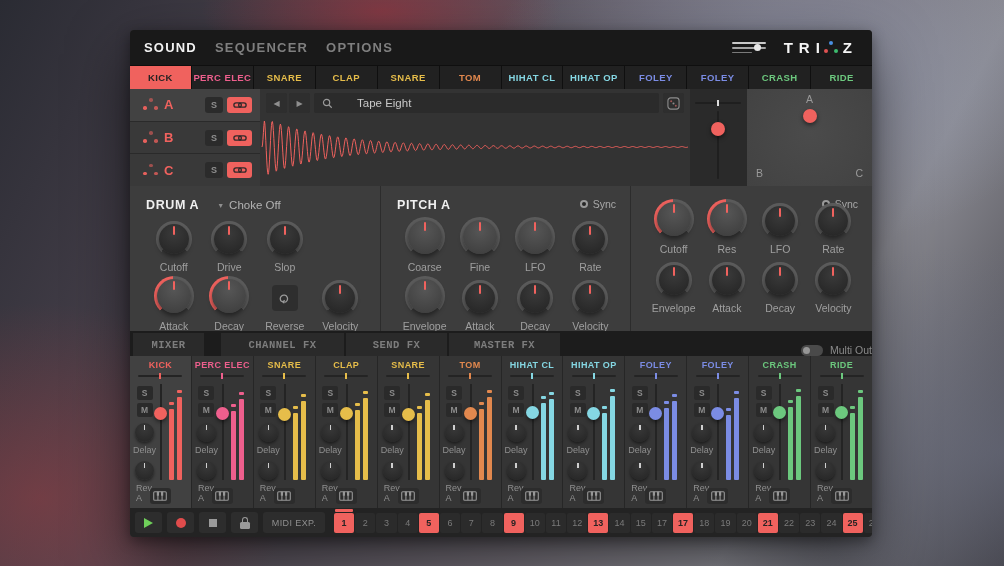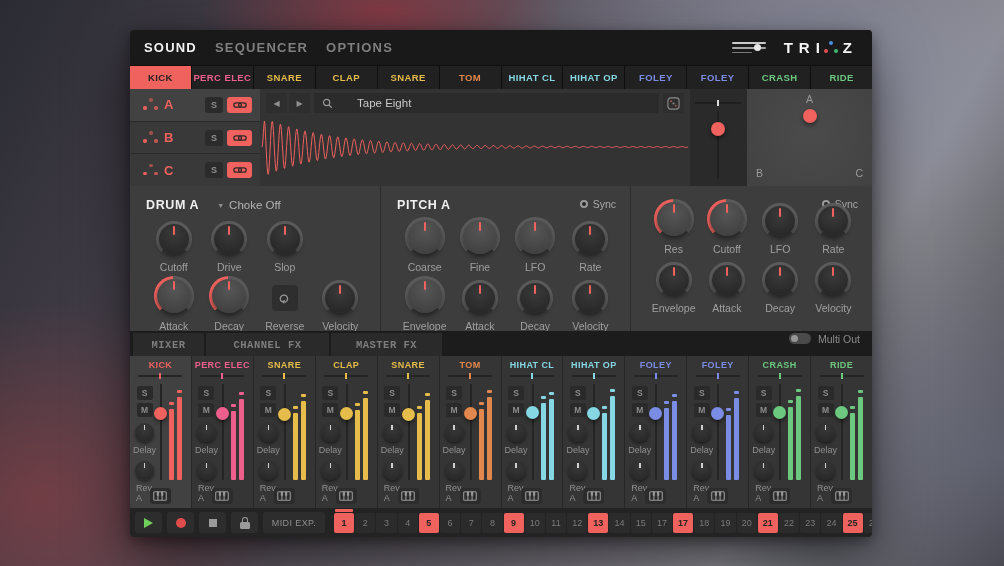--- a/index.html
+++ b/index.html
@@ -477,15 +477,15 @@
               <span class="body"></span>
               <span class="tick"></span>
             </div>
+            <span class="klabel">Cutoff</span>
+          </div>
+          <div class="kcell">
+            <div class="knob light arc">
+              <span class="ring"></span>
+              <span class="body"></span>
+              <span class="tick"></span>
+            </div>
             <span class="klabel">Res</span>
-          </div>
-          <div class="kcell">
-            <div class="knob light arc">
-              <span class="ring"></span>
-              <span class="body"></span>
-              <span class="tick"></span>
-            </div>
-            <span class="klabel">Cutoff</span>
           </div>
           <div class="kcell">
             <div class="knob">

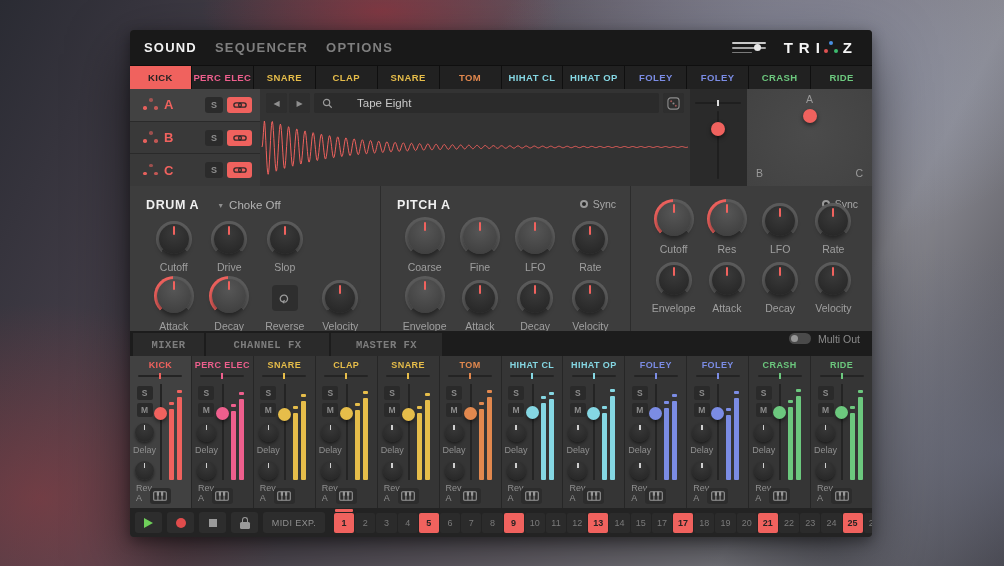--- a/index.html
+++ b/index.html
@@ -116,7 +116,7 @@
   
   .mtabs { left:0; top:301px; width:742px; height:25px; background:#1c1c1c; display:flex; align-items:stretch; gap:2px; padding:2px 0 0 3px; }
   .mtab { background:#2a2a2a; color:#7d7d7d; font-size:10.5px; font-weight:bold; letter-spacing:.5px; display:flex; align-items:center; justify-content:center; cursor:pointer;font-family:Liberation Mono, monospace; }
-  .mt0 { width:71px; } .mt1 { width:123px; } .mt2 { width:101px; } .mt3 { width:111px; }
+  .mt0 { width:71px; } .mt1 { width:123px;margin-left:15px; } .mt2 { width:101px; } .mt3 { width:111px; }
   .multiout { margin-left:auto; display:flex; align-items:flex-start; gap:7px; padding-right:12px; cursor:pointer; }
   .mo-toggle { width:22px; height:11px; border-radius:6px; background:#4a4a4a; position:relative; }
   .mo-toggle::after { content:''; position:absolute; left:2px; top:2px; width:7px; height:7px; border-radius:50%; background:#969696; }

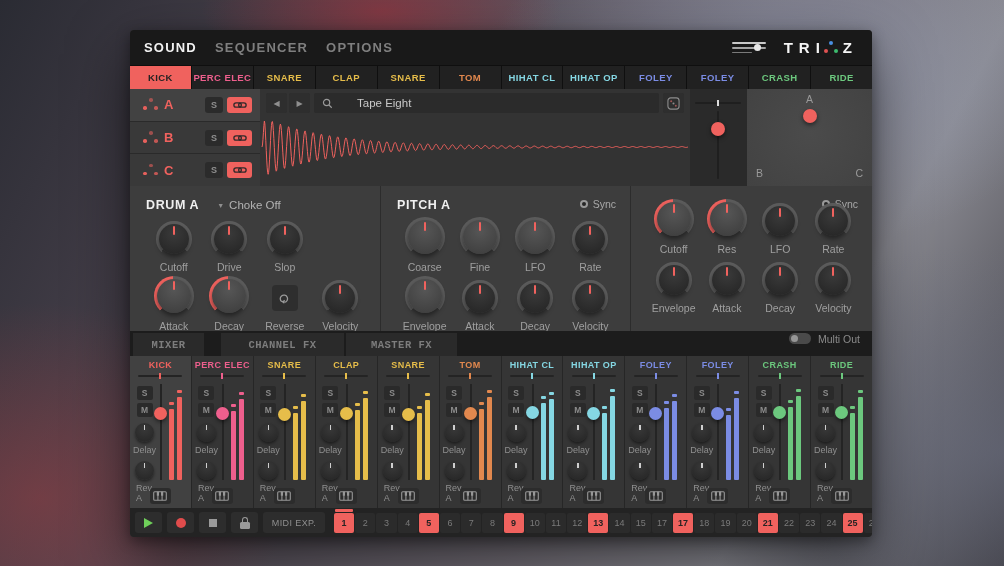--- a/index.html
+++ b/index.html
@@ -545,6 +545,7 @@
   <div class="mtabs abs">
     <div class="mtab mt0">MIXER</div>
     <div class="mtab mt1">CHANNEL FX</div>
+    <div class="mtab mt2">SEND FX</div>
     <div class="mtab mt3">MASTER FX</div>
     <div class="multiout">
       <span class="mo-toggle"></span>

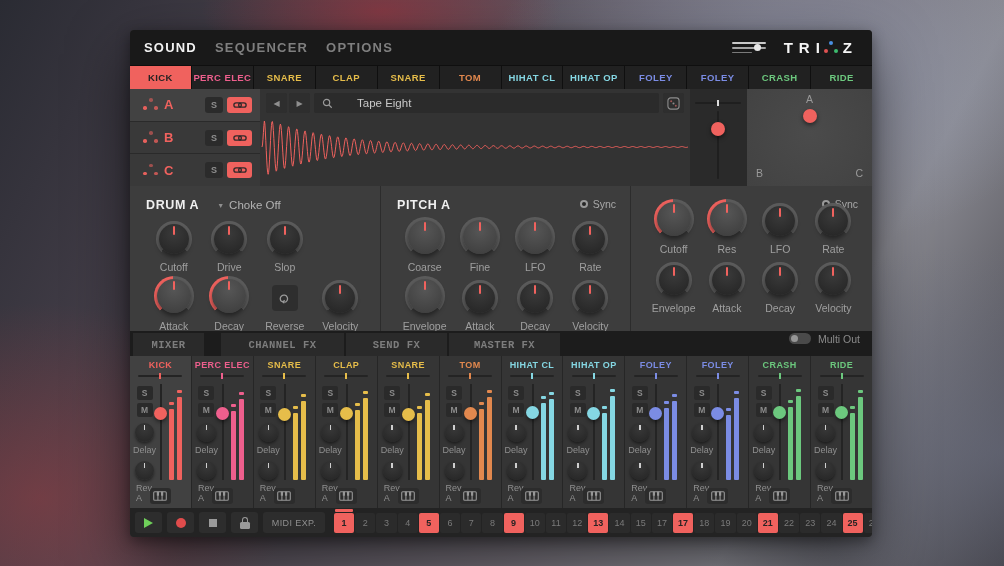--- a/index.html
+++ b/index.html
@@ -117,7 +117,7 @@
   .mtabs { left:0; top:301px; width:742px; height:25px; background:#1c1c1c; display:flex; align-items:stretch; gap:2px; padding:2px 0 0 3px; }
   .mtab { background:#2a2a2a; color:#7d7d7d; font-size:10.5px; font-weight:bold; letter-spacing:.5px; display:flex; align-items:center; justify-content:center; cursor:pointer;font-family:Liberation Mono, monospace; }
   .mt0 { width:71px; } .mt1 { width:123px;margin-left:15px; } .mt2 { width:101px; } .mt3 { width:111px; }
-  .multiout { margin-left:auto; display:flex; align-items:flex-start; gap:7px; padding-right:12px; cursor:pointer; }
+  .multiout { margin-left:auto; display:flex; align-items:flex-end; gap:7px; cursor:pointer; }
   .mo-toggle { width:22px; height:11px; border-radius:6px; background:#4a4a4a; position:relative; }
   .mo-toggle::after { content:''; position:absolute; left:2px; top:2px; width:7px; height:7px; border-radius:50%; background:#969696; }
   .mo-label { color:#8a8a8a; font-size:10.5px; }

